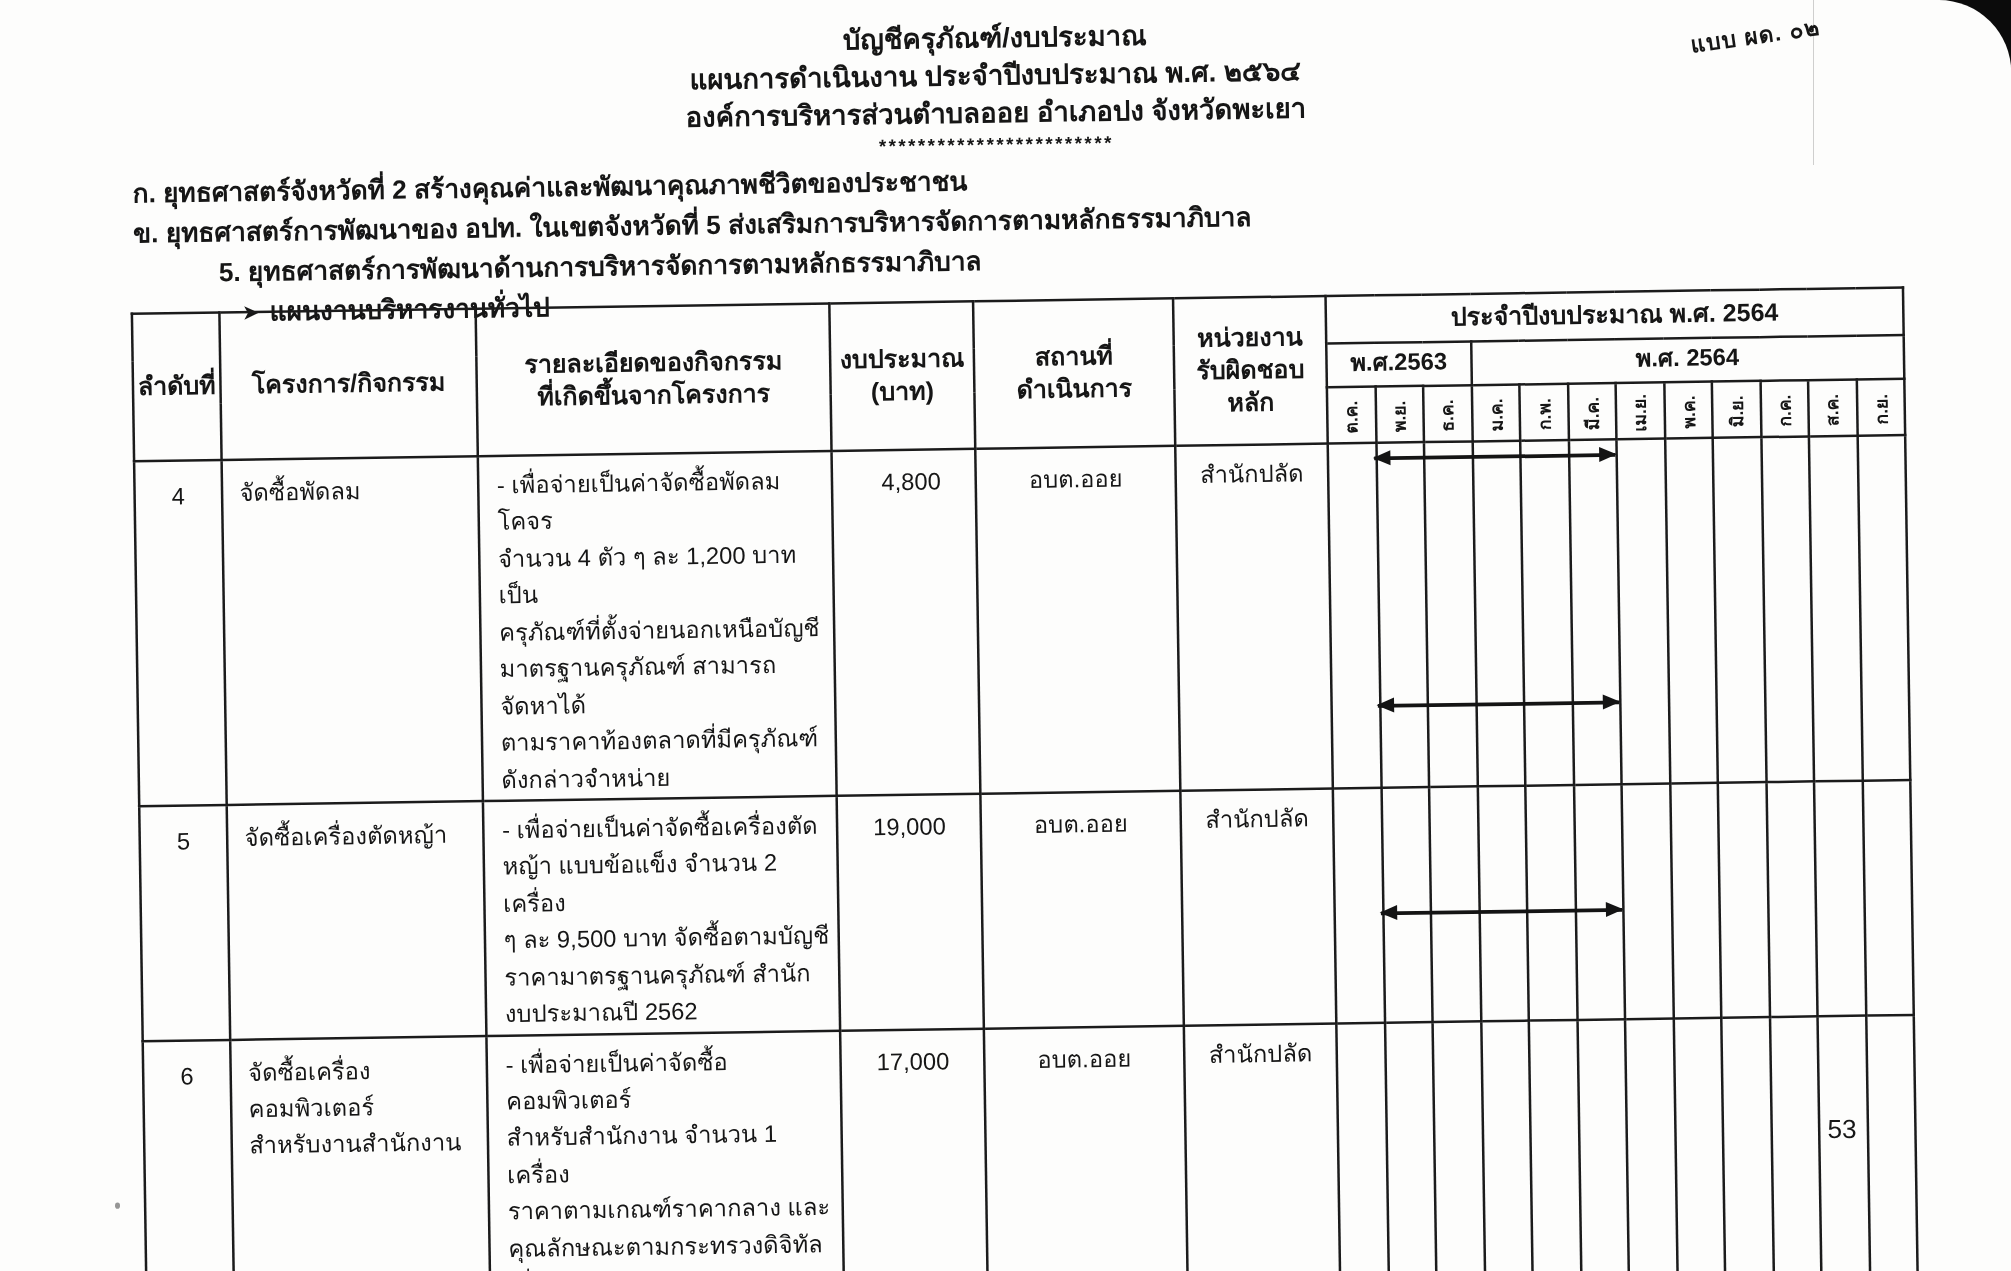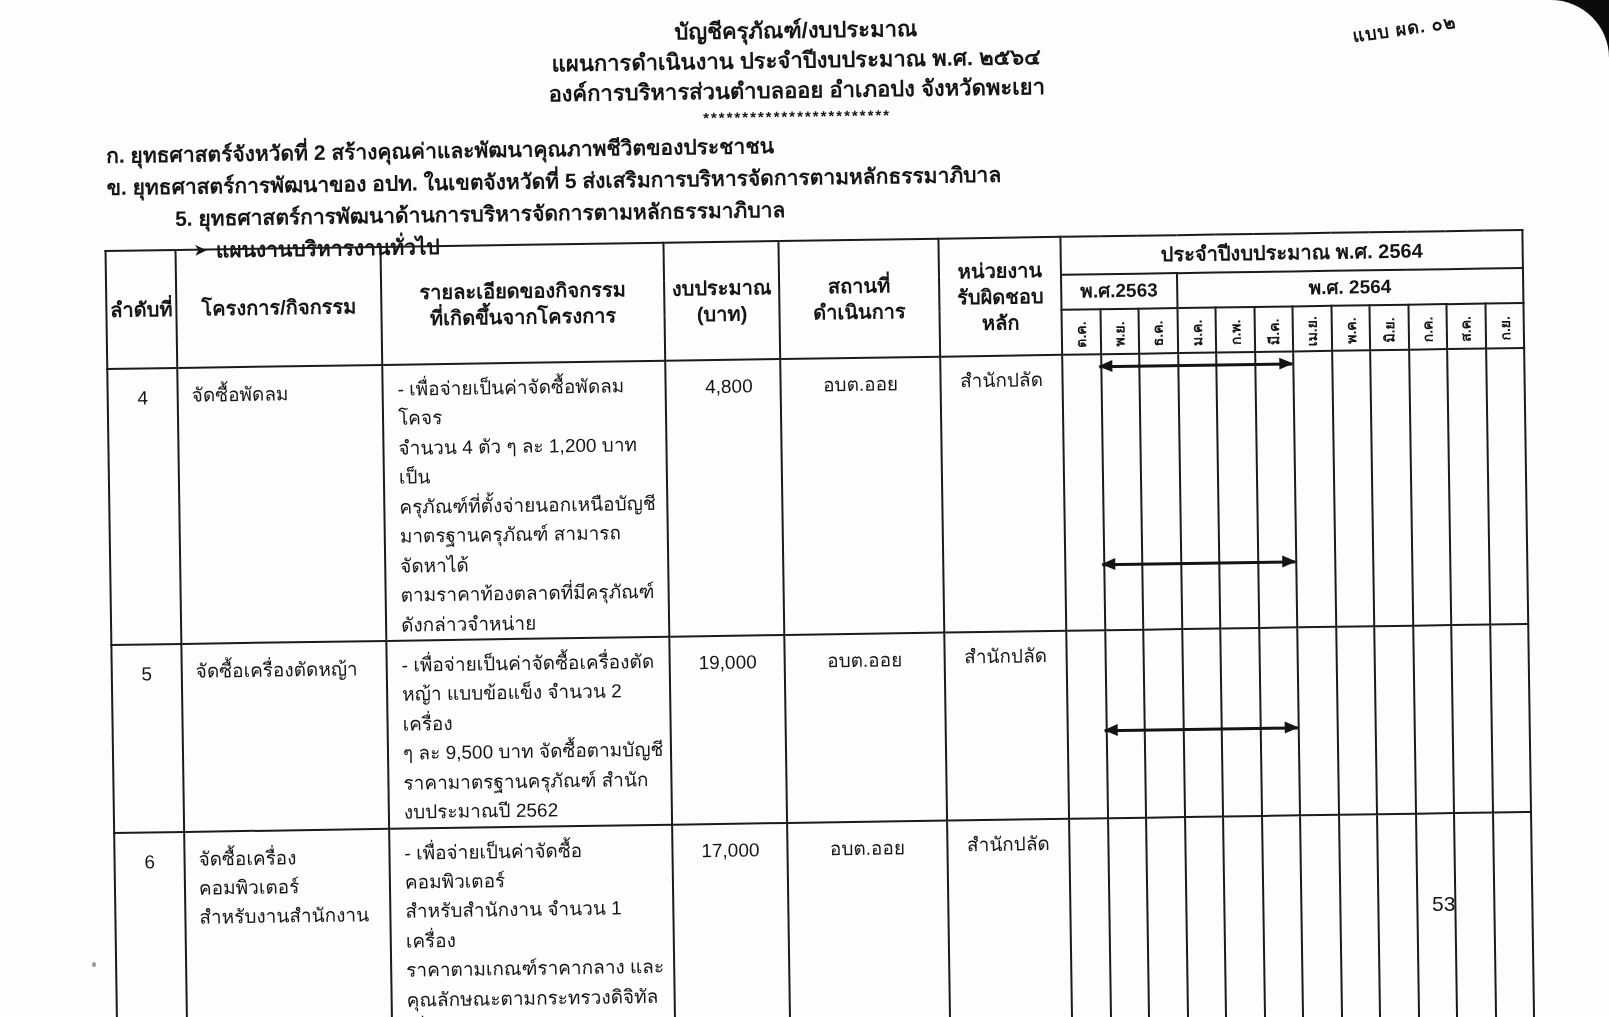--- a/index.html
+++ b/index.html
@@ -62,7 +62,7 @@
   .t-arrow::after{ right:-1px; border-left:14px solid #141414; }
   .arrow-r4{ top:130px; } .arrow-r5{ top:328px; } .arrow-r6{ top:494px; }
 
-  .page-number{ position:absolute; left:1432px; top:892px; font-size:21px; z-index:3; }
+  .page-number{ position:absolute; left:1462px; top:892px; font-size:21px; z-index:3; }
   .speck{ position:absolute; left:92px; top:962px; width:4px; height:5px; background:#6a6a6a; border-radius:50%; opacity:.7; z-index:3; }
 </style>
 </head>

